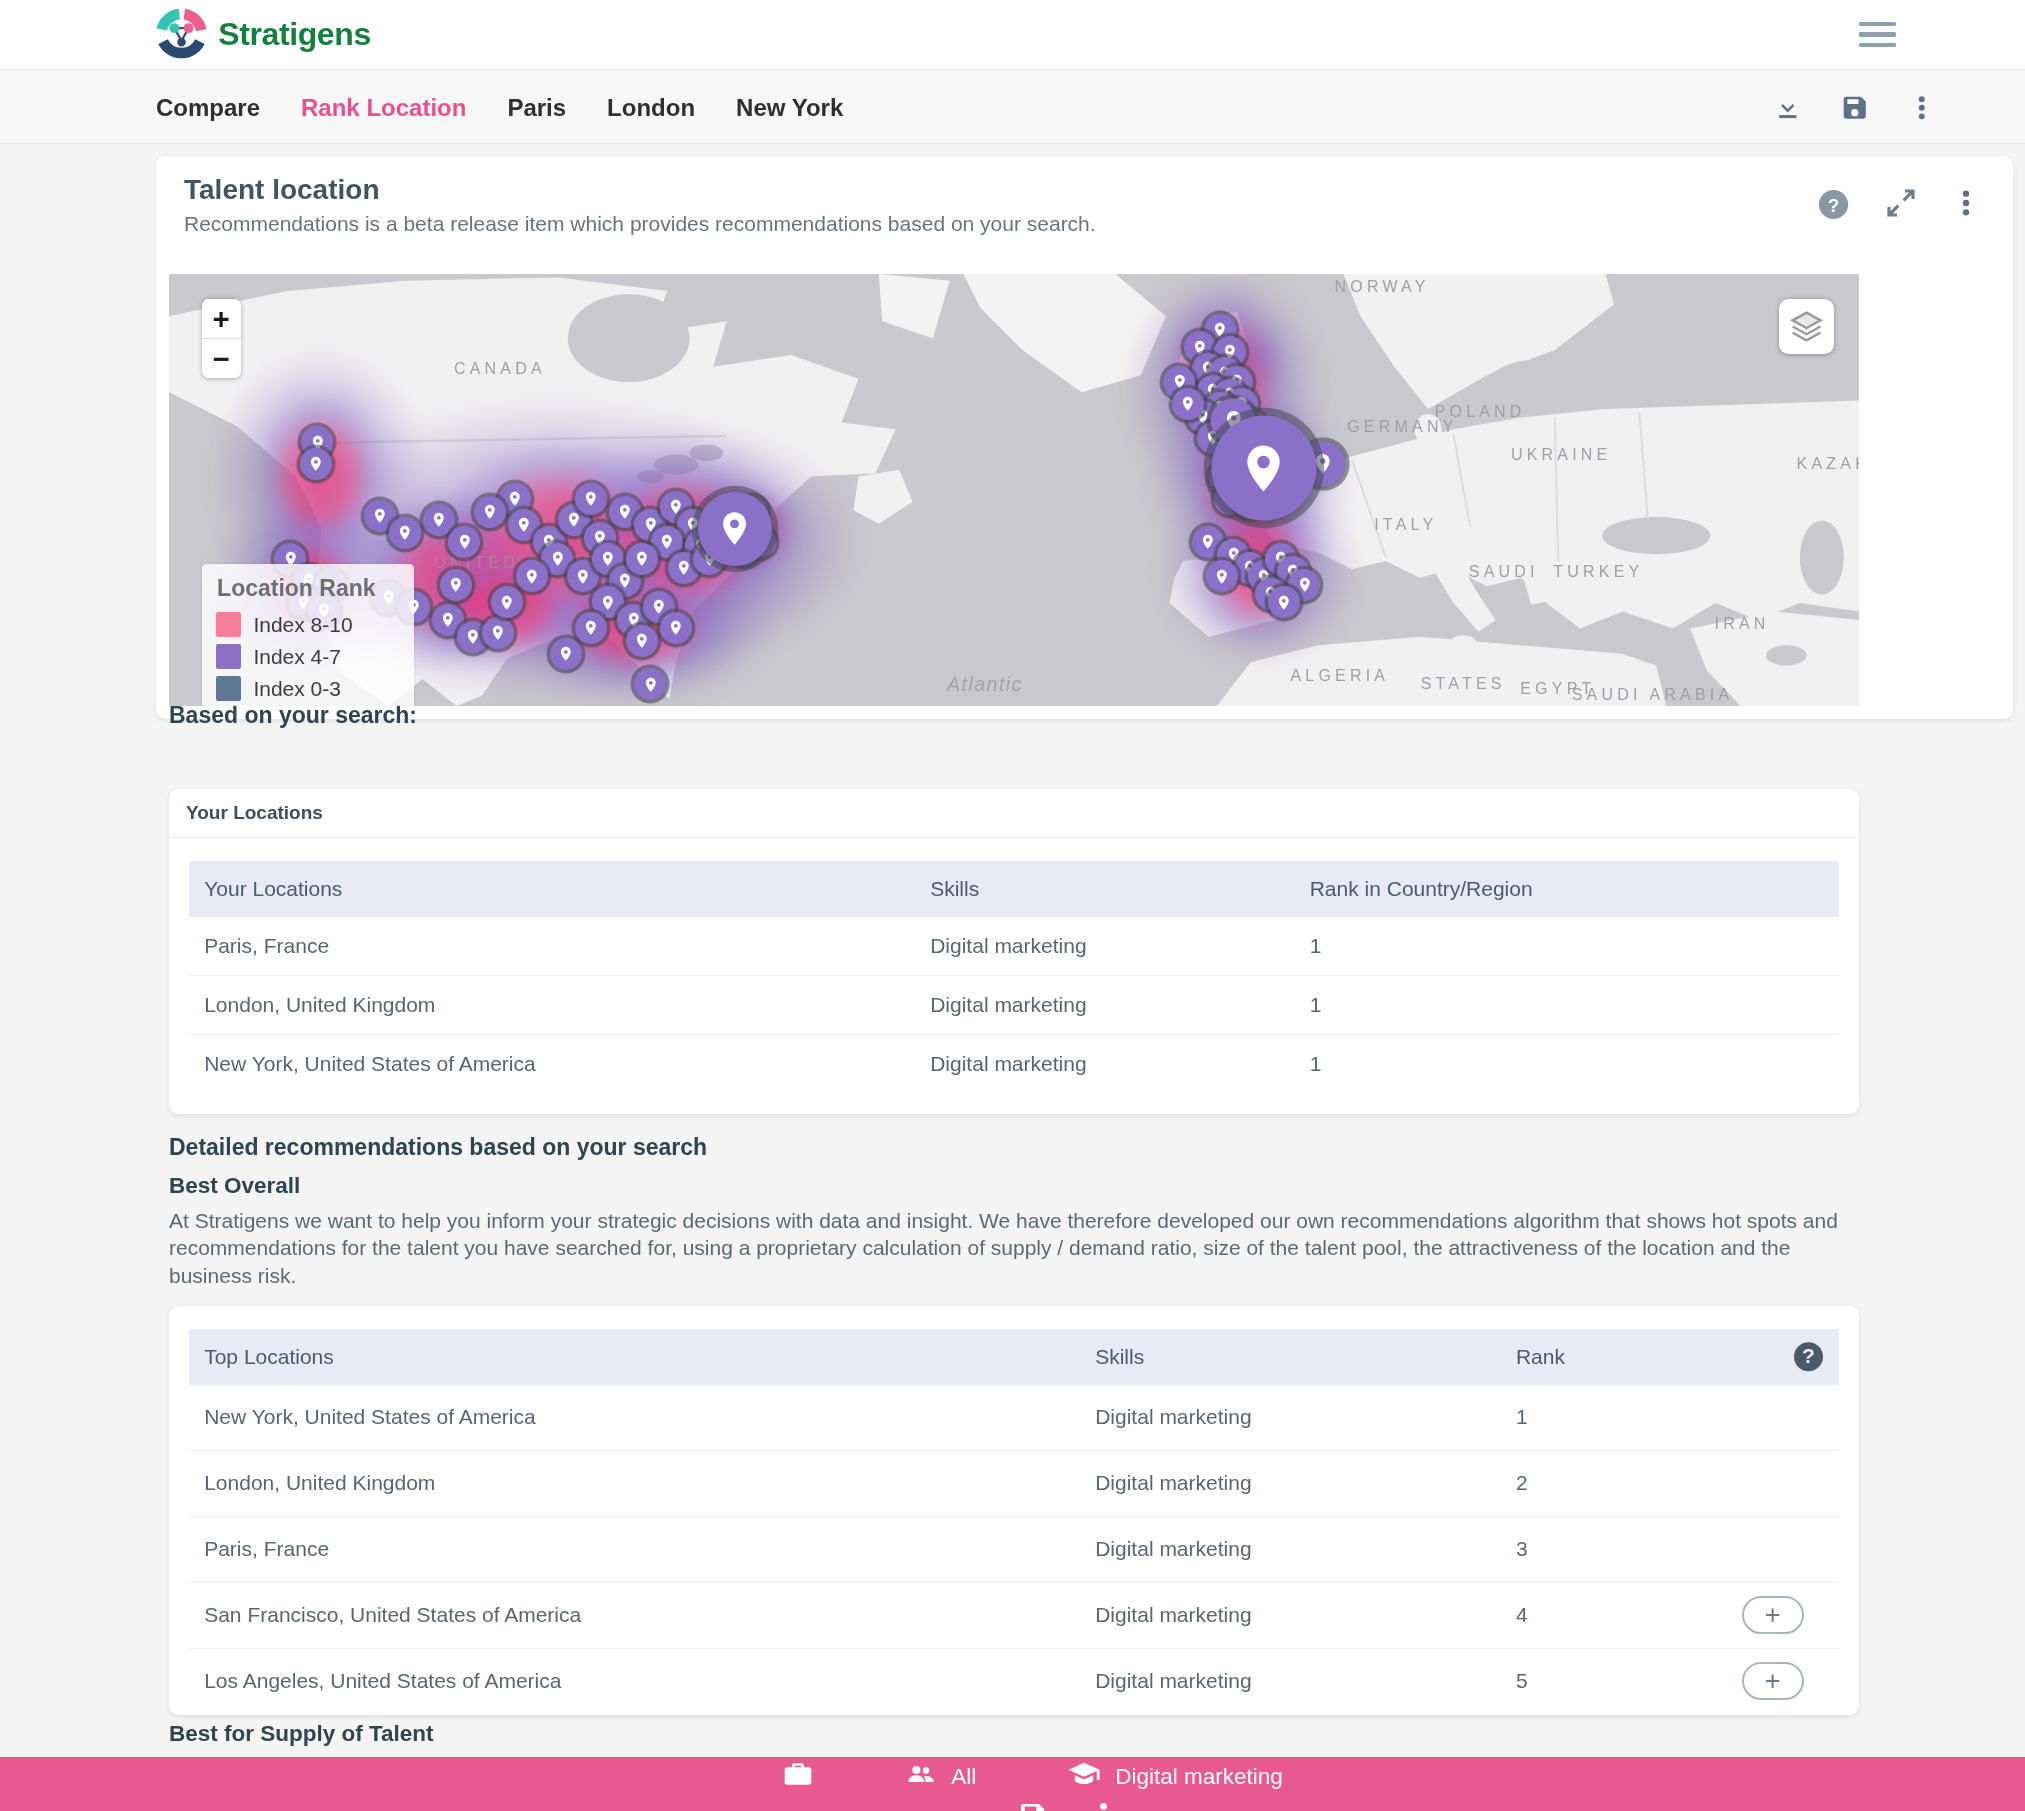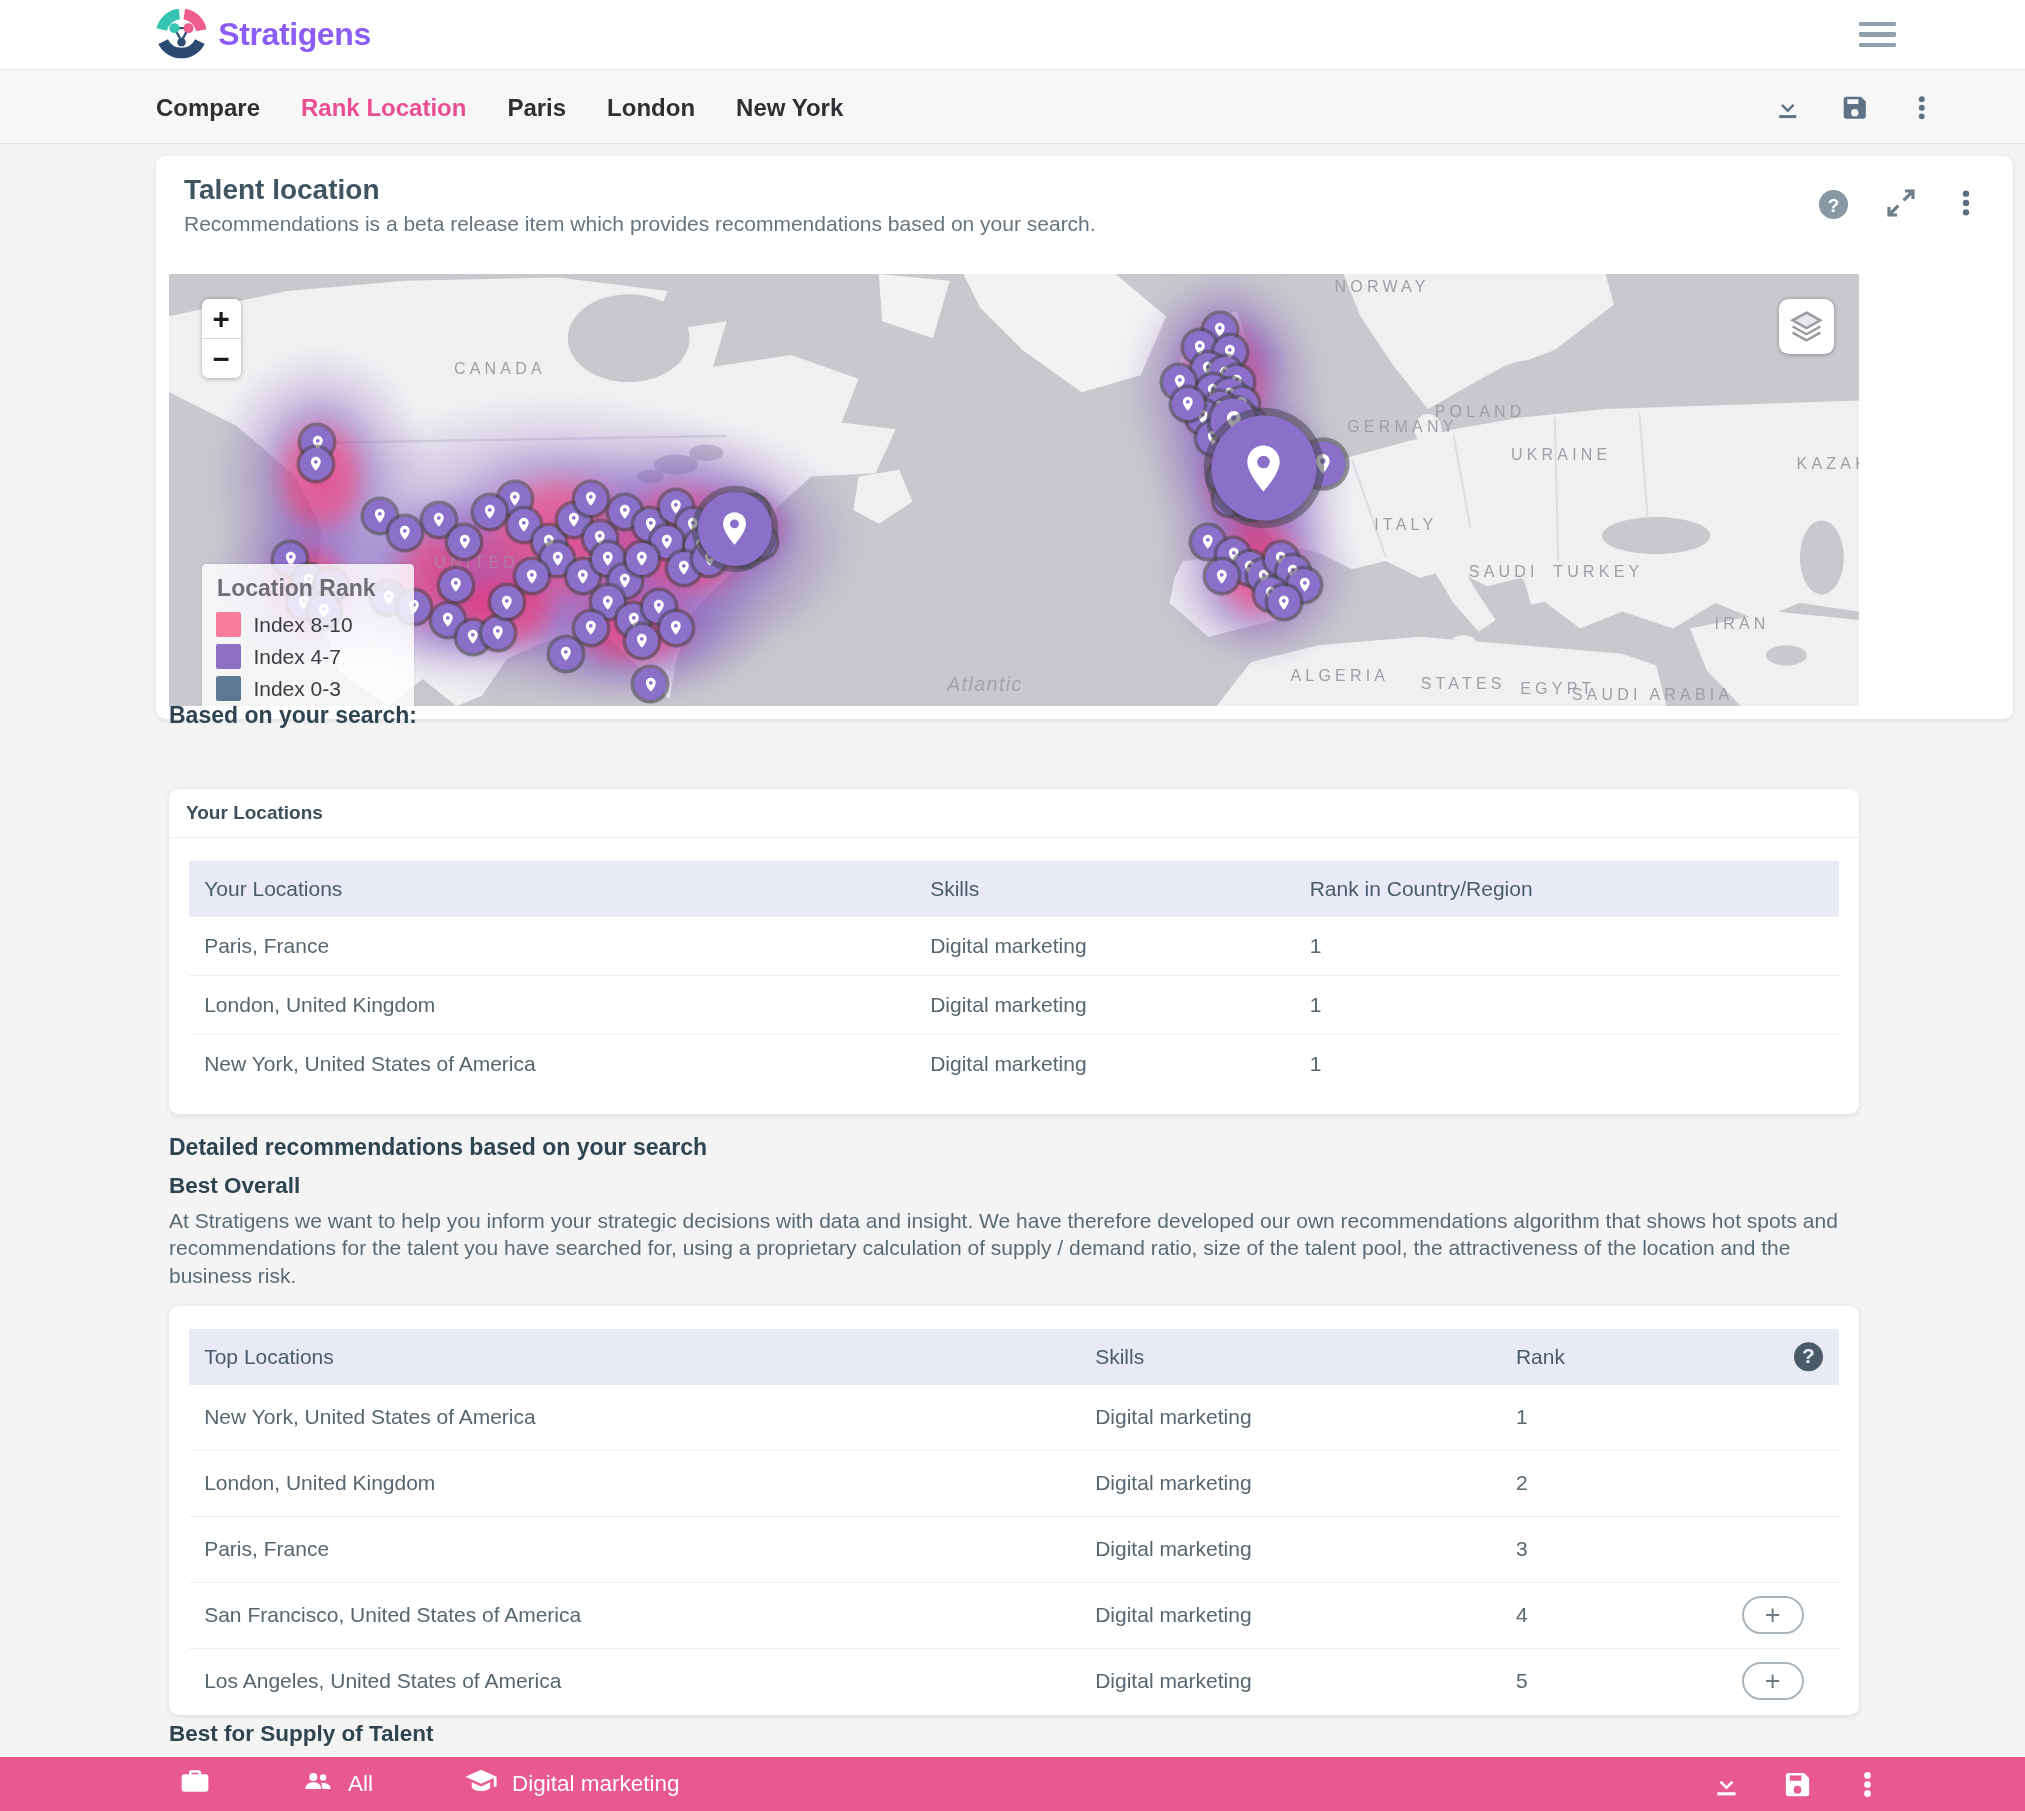--- a/index.html
+++ b/index.html
@@ -12,7 +12,7 @@
           border-bottom:1.4px solid #e8e8ea;display:flex;align-items:center;justify-content:space-between;
           padding:0 125px 0 156px;box-sizing:border-box;z-index:30;}
   .brand{display:flex;align-items:center;gap:11.3px;cursor:pointer;}
-  .brand-name{font-size:32px;font-weight:bold;color:#8b5cf6;letter-spacing:-0.4px;}
+  .brand-name{font-size:32px;font-weight:bold;color:#15803d;letter-spacing:-0.4px;}
   .menu-btn{background:none;border:none;cursor:pointer;display:flex;flex-direction:column;gap:6.3px;padding:4.2px;}
   .menu-btn span{display:block;width:37px;height:4.2px;background:#8fa0ad;border-radius:1.4px;}
 

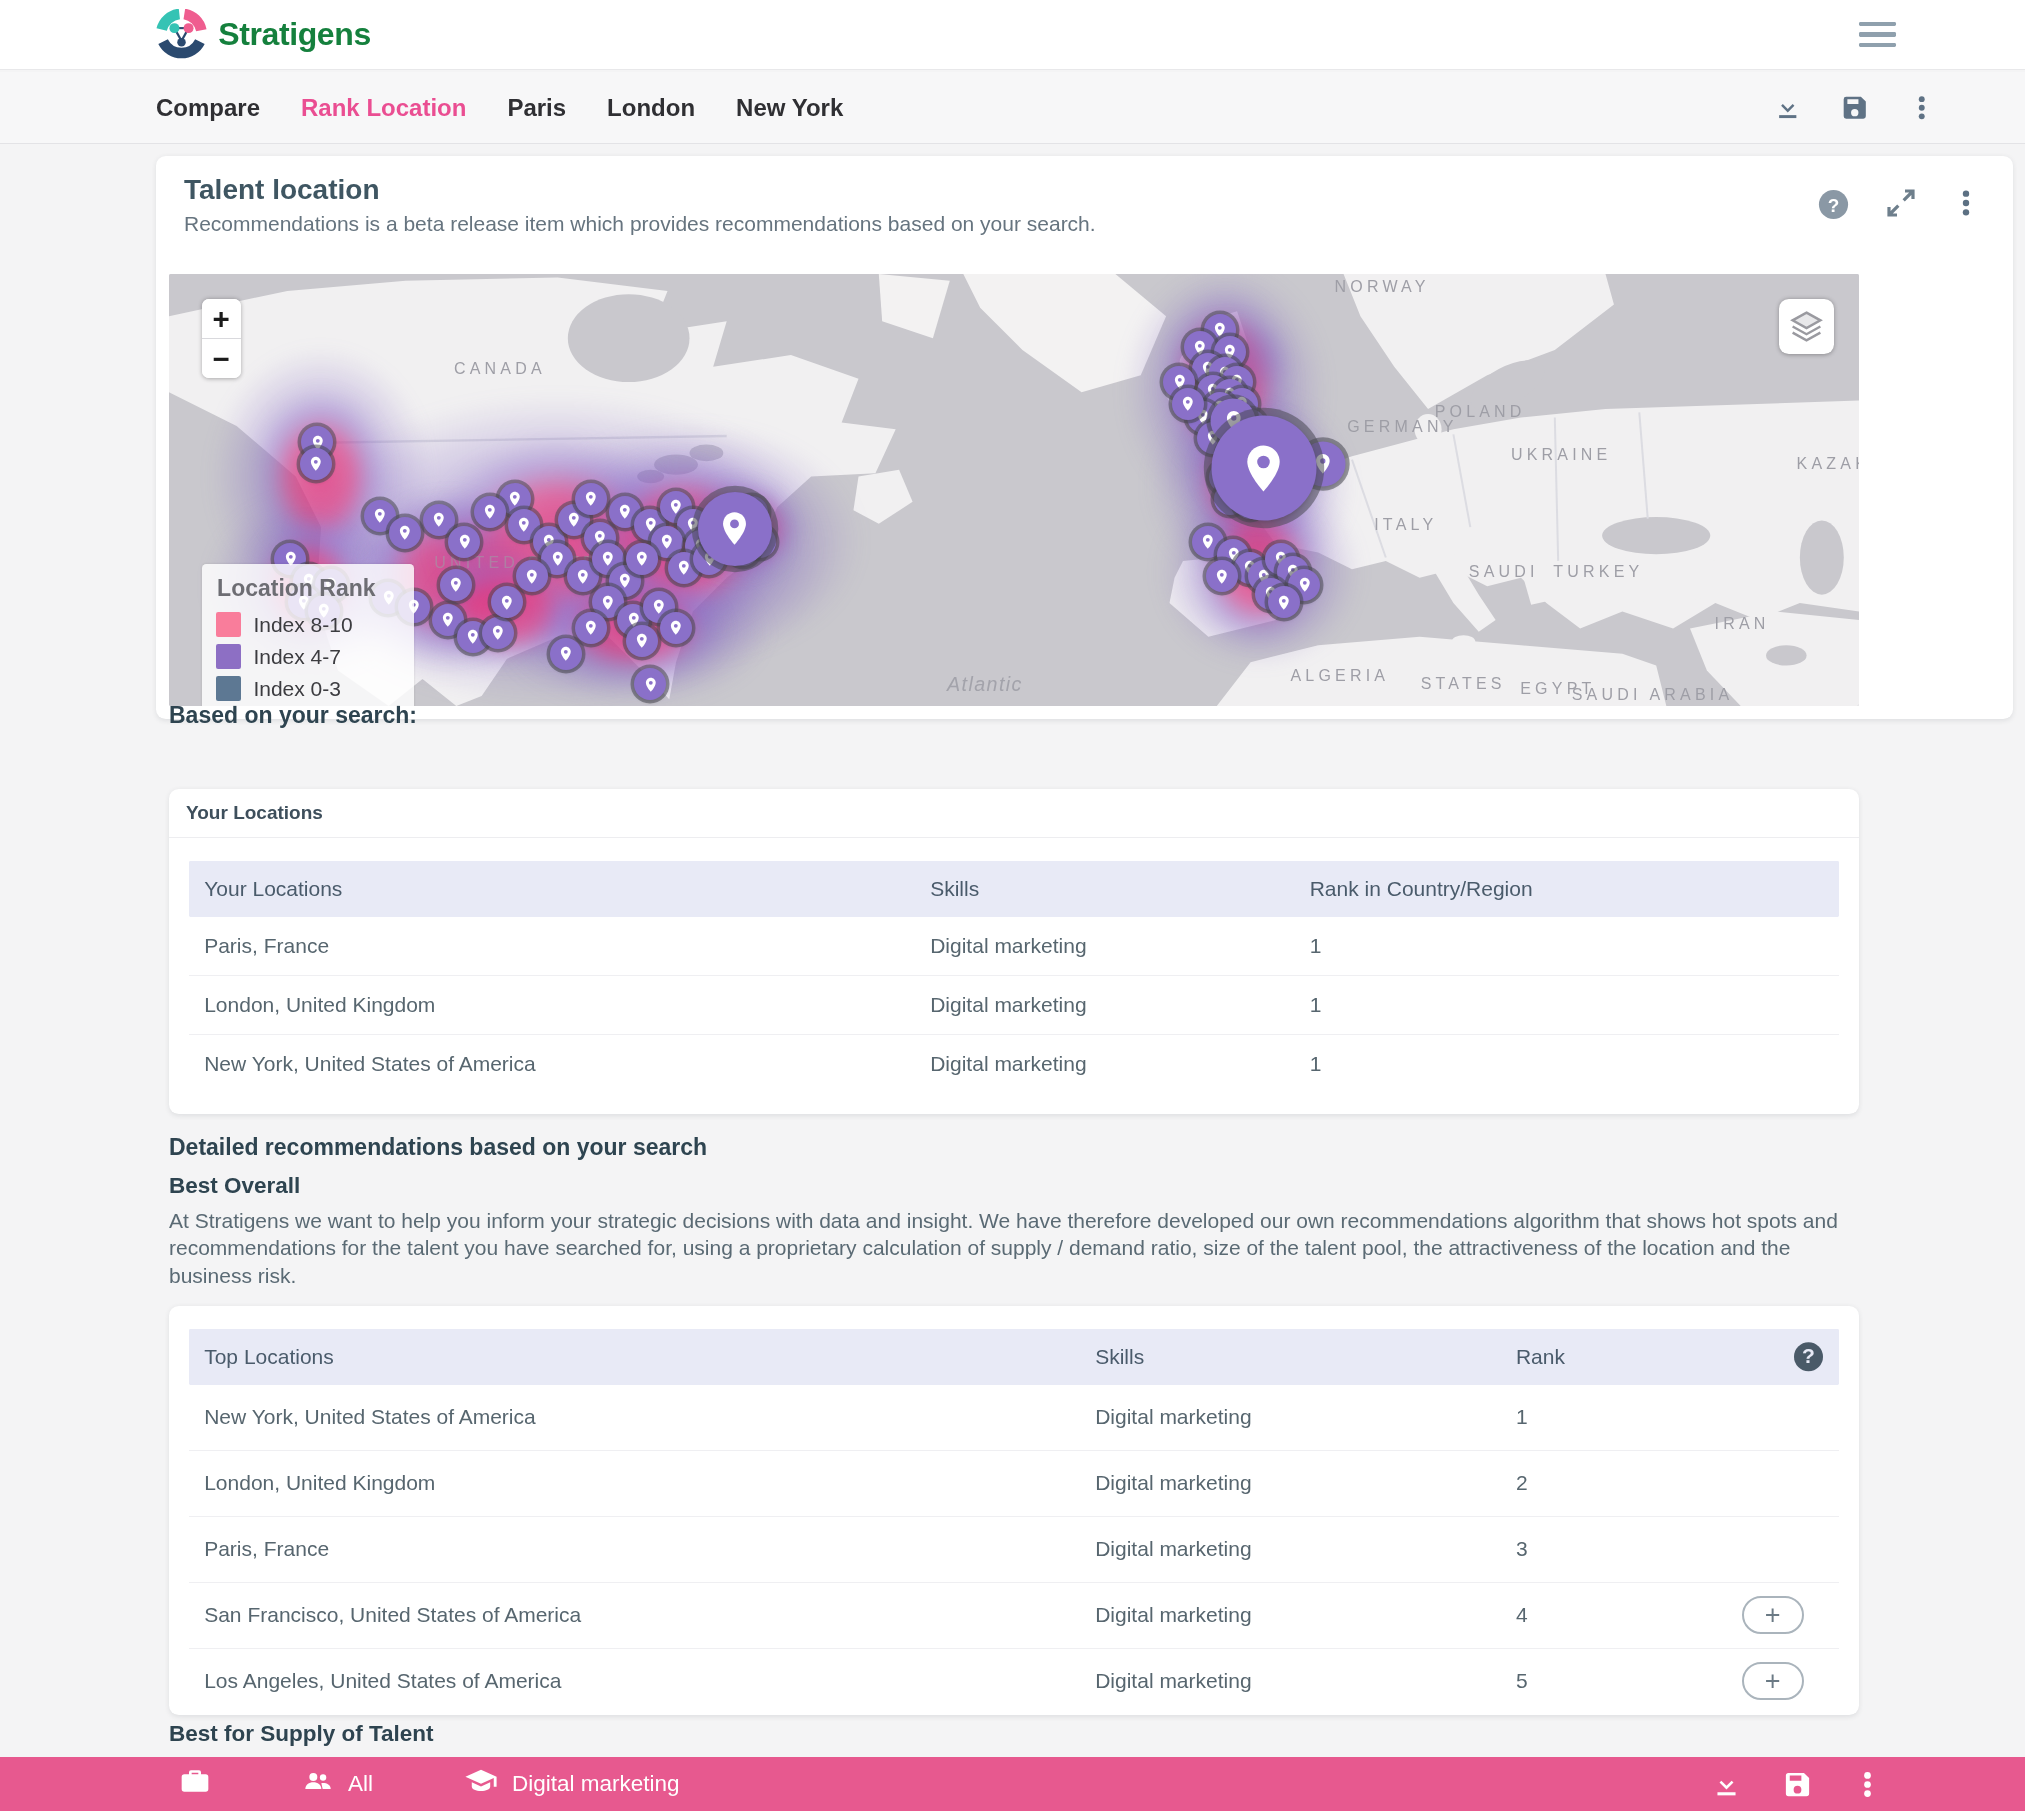--- a/index.html
+++ b/index.html
@@ -929,7 +929,7 @@
 
   <h3 class="section-h h-supply">Best for Supply of Talent</h3>
 
-  <footer class="footerbar" style="background: rgb(231, 89, 143);">
+  <footer class="footerbar" style="background: rgb(231, 89, 143); flex-direction: column;">
     <div class="foot-left">
         <div class="foot-filter">
           <span><svg width="32" height="32" viewBox="0 0 24 24" fill="#ffffff">

